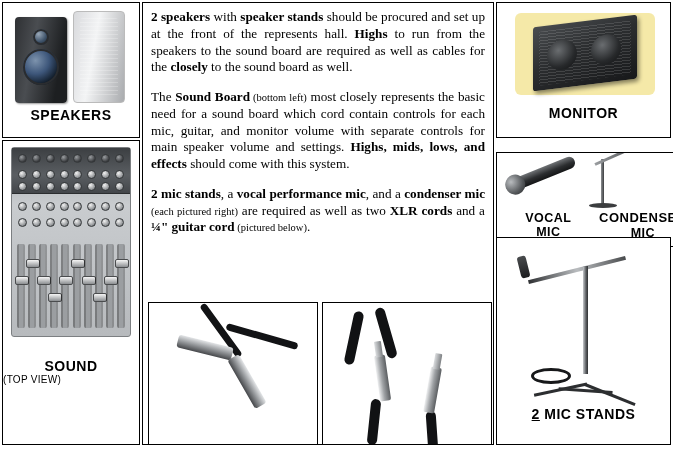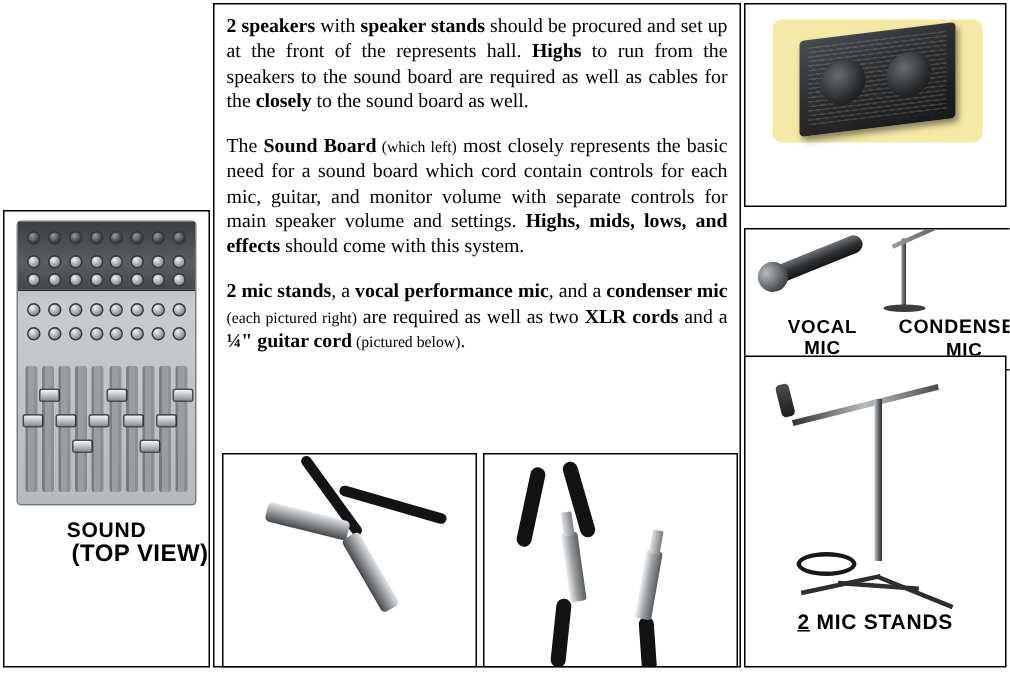--- a/index.html
+++ b/index.html
@@ -374,7 +374,7 @@
 
     <p><b>2 speakers</b><span> with </span><b>speaker stands</b><span> should be procured and set up at the front of the represents hall.   </span><b>Highs</b><span> to run from the speakers to the sound board are required as well as cables for the </span><b>closely</b><span> to the sound board as well.</span></p>
 
-    <p><span>The </span><b>Sound Board</b><span class="small"> (which left)</span><span> most closely represents the basic need for a sound board which cord contain controls for each mic, guitar, and monitor volume with separate controls for main speaker volume and settings.  </span><b>Highs, mids, lows, and effects</b><span> should come with this system.</span></p>
+    <p><span>The </span><b>Sound Board</b><span class="small"> (bottom left)</span><span> most closely represents the basic need for a sound board which cord contain controls for each mic, guitar, and monitor volume with separate controls for main speaker volume and settings.  </span><b>Highs, mids, lows, and effects</b><span> should come with this system.</span></p>
 
     <p><b>2 mic stands</b><span>, a </span><b>vocal performance mic</b><span>, and a </span><b>condenser mic</b><span class="small"> (each pictured right)</span><span> are required as well as two </span><b>XLR cords</b><span> and a </span><b>¼" guitar cord</b><span class="small"> (pictured below)</span><span>.</span></p>
 

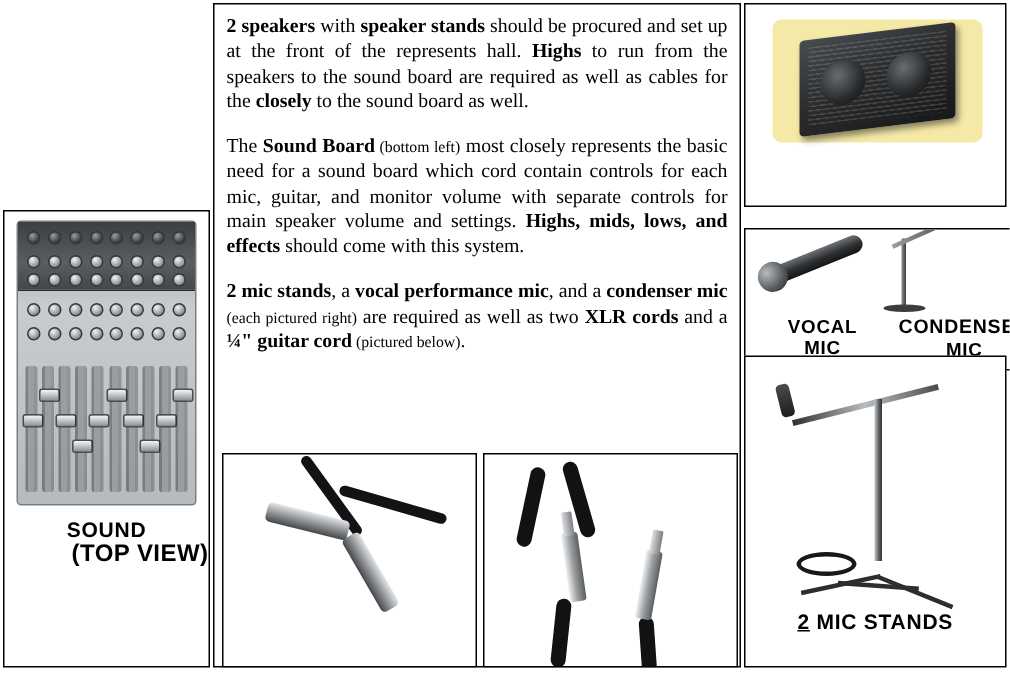--- a/index.html
+++ b/index.html
@@ -298,6 +298,18 @@
 
 <div class="page">
 
+  <div class="cell" id="speakers-cell">
+    <div class="spk-wrap">
+      <div class="spk-box spk-left">
+        <div class="cone sm"></div>
+        <div class="cone big"></div>
+      </div>
+      <div class="spk-box spk-right">
+        <div class="grill"></div>
+      </div>
+    </div>
+    <div class="caption">SPEAKERS</div>
+  </div>
 
   <div class="cell" id="soundboard-cell">
     <div class="mixer">

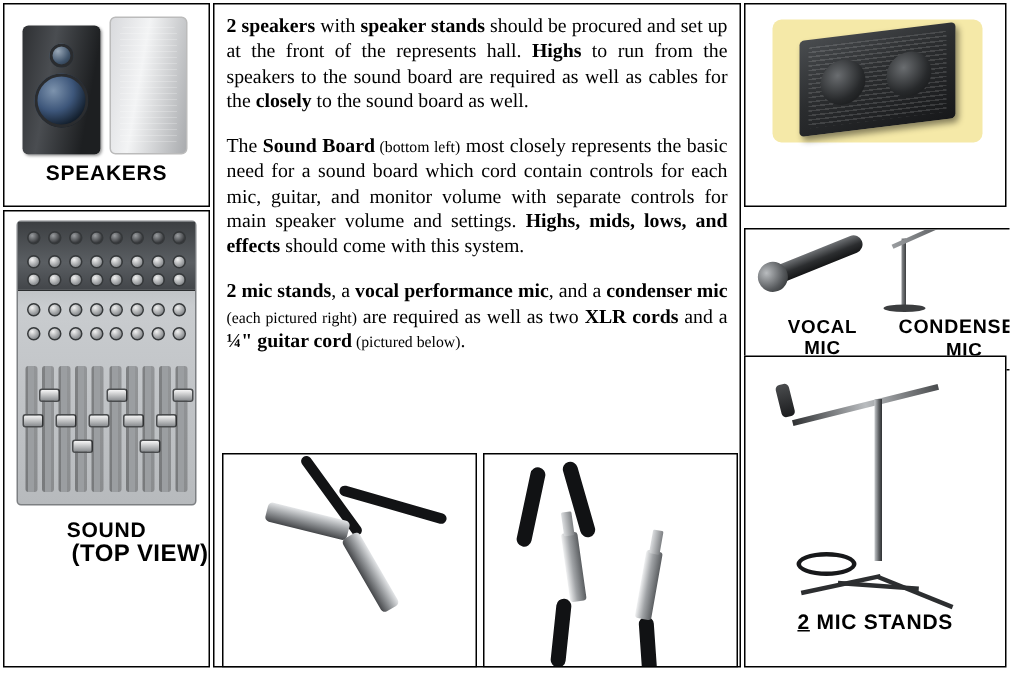--- a/index.html
+++ b/index.html
@@ -401,6 +401,7 @@
         <div class="dot dot2"></div>
       </div>
     </div>
+    <div class="caption">MONITOR</div>
   </div>
 
   <div class="cell" id="mics-cell">

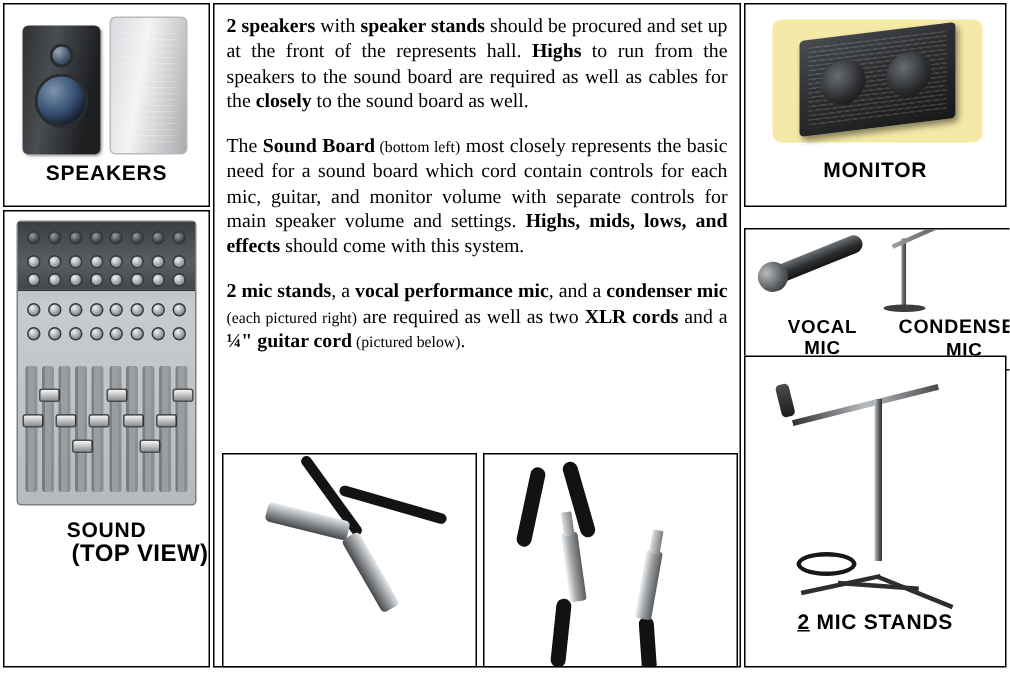--- a/index.html
+++ b/index.html
@@ -378,7 +378,7 @@
         <div class="fader hi"></div>
       </div>
     </div>
-    <div class="caption" style="margin-top:8px;">SOUND</div>
+    <div class="caption" style="margin-top:21px;">SOUND</div>
     <div class="caption-sm">(TOP VIEW)</div>
   </div>
 

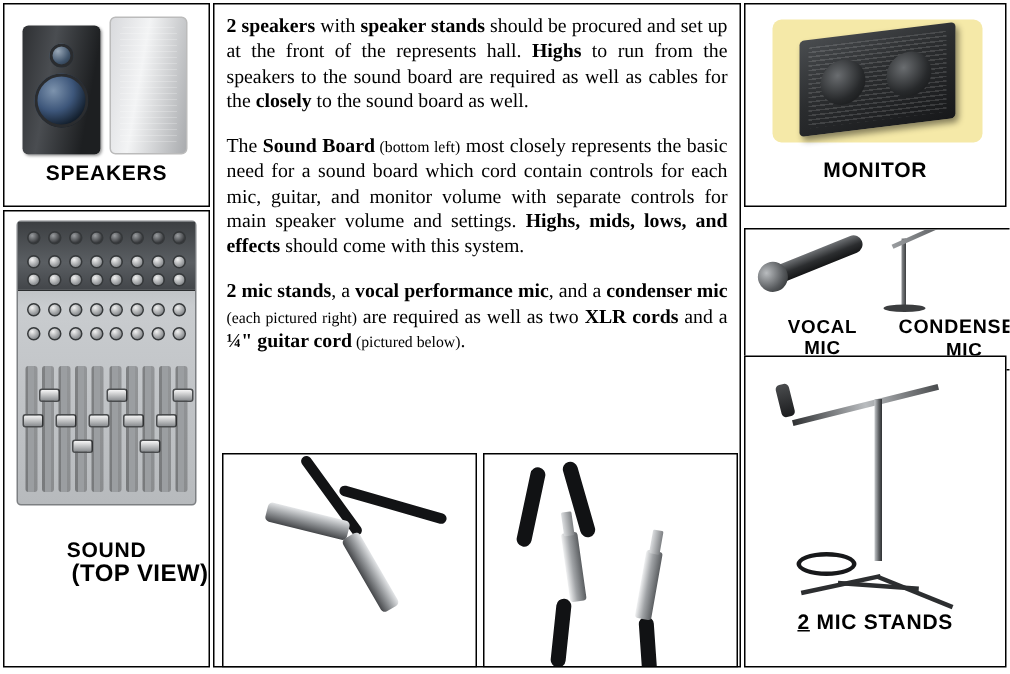--- a/index.html
+++ b/index.html
@@ -43,9 +43,9 @@
     line-height: 1.15;
   }
   .caption-sm {
-    text-align: right;
-    font-weight: bold;
-    font-size: 16px;
+    text-align: left;
+    font-weight: normal;
+    font-size: 10px;
     letter-spacing: .3px;
   }
 

